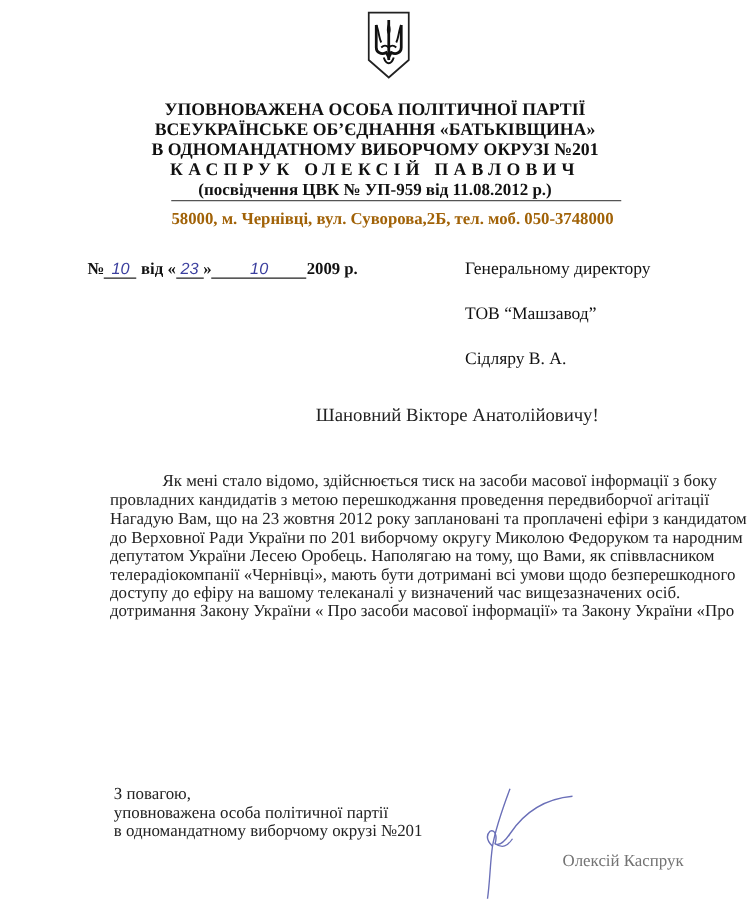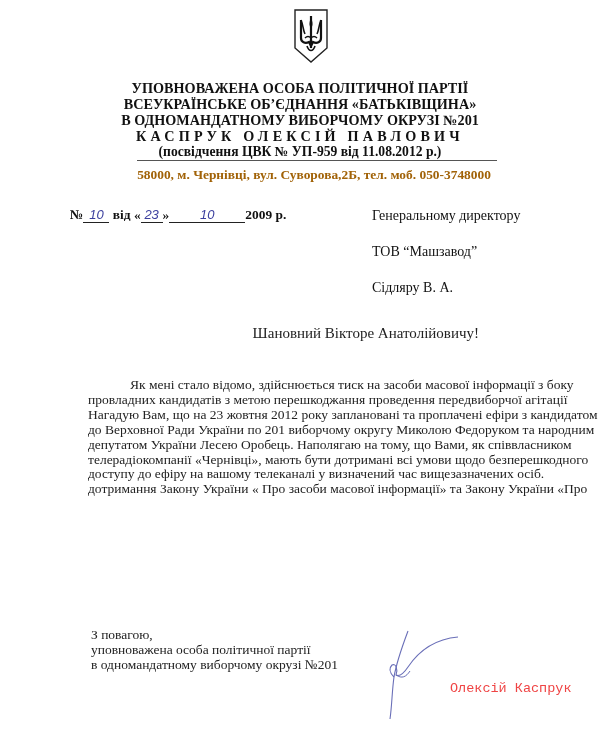--- a/index.html
+++ b/index.html
@@ -83,7 +83,7 @@
       left: 380px; top: 625px; width: 90px; height: 100px;
     }
     #signer {
-      left: 450px; top: 681px; font-size: 13.5px; color: #ef4444; white-space: nowrap; font-family: Liberation Mono, monospace;
+      left: 450px; top: 681px; font-size: 13.5px; color: #737373; white-space: nowrap;
     }
   </style>
 </head>

